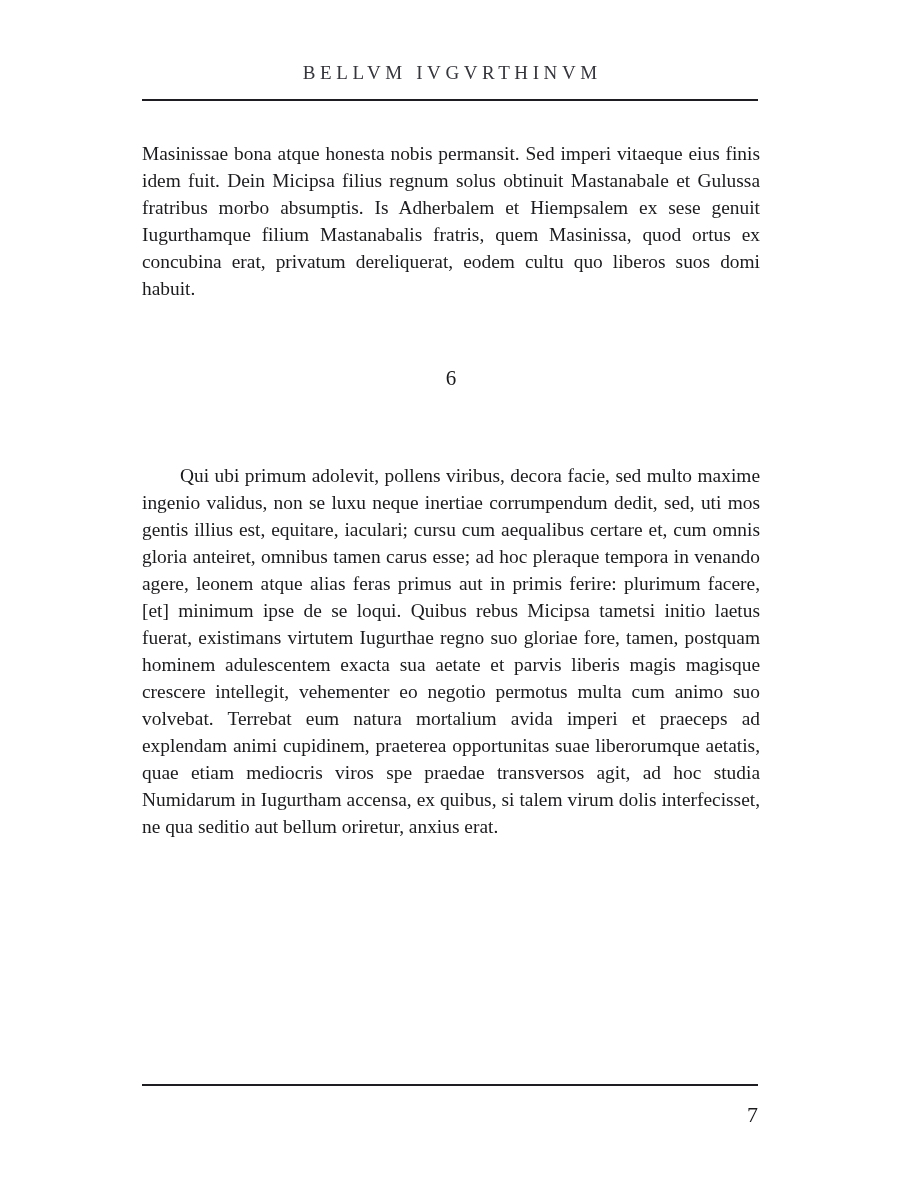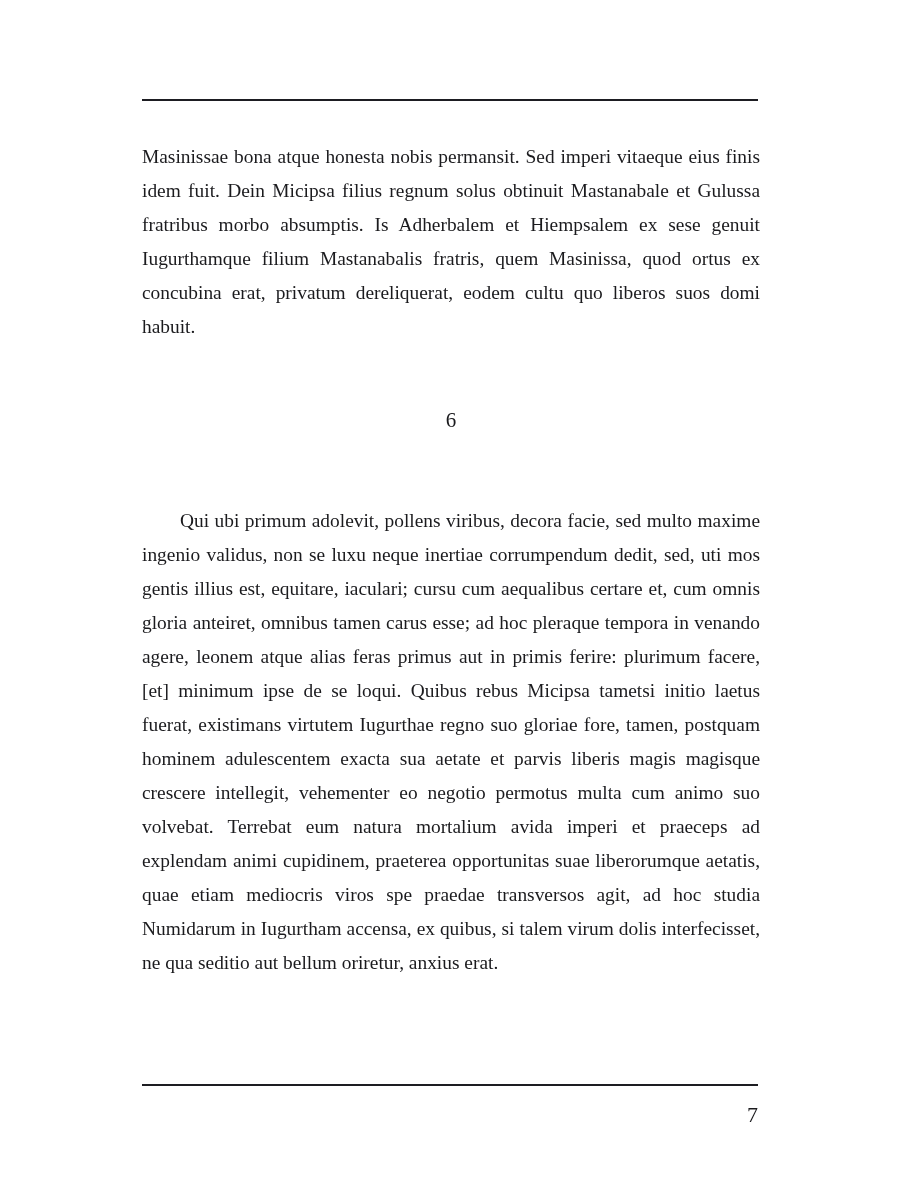--- a/index.html
+++ b/index.html
@@ -105,6 +105,9 @@
 
 <div class="page">
 
+  <div class="header-zone">
+    <div class="running-head">BELLVM IVGVRTHINVM</div>
+  </div>
 
   <div class="rule header-rule"></div>
 

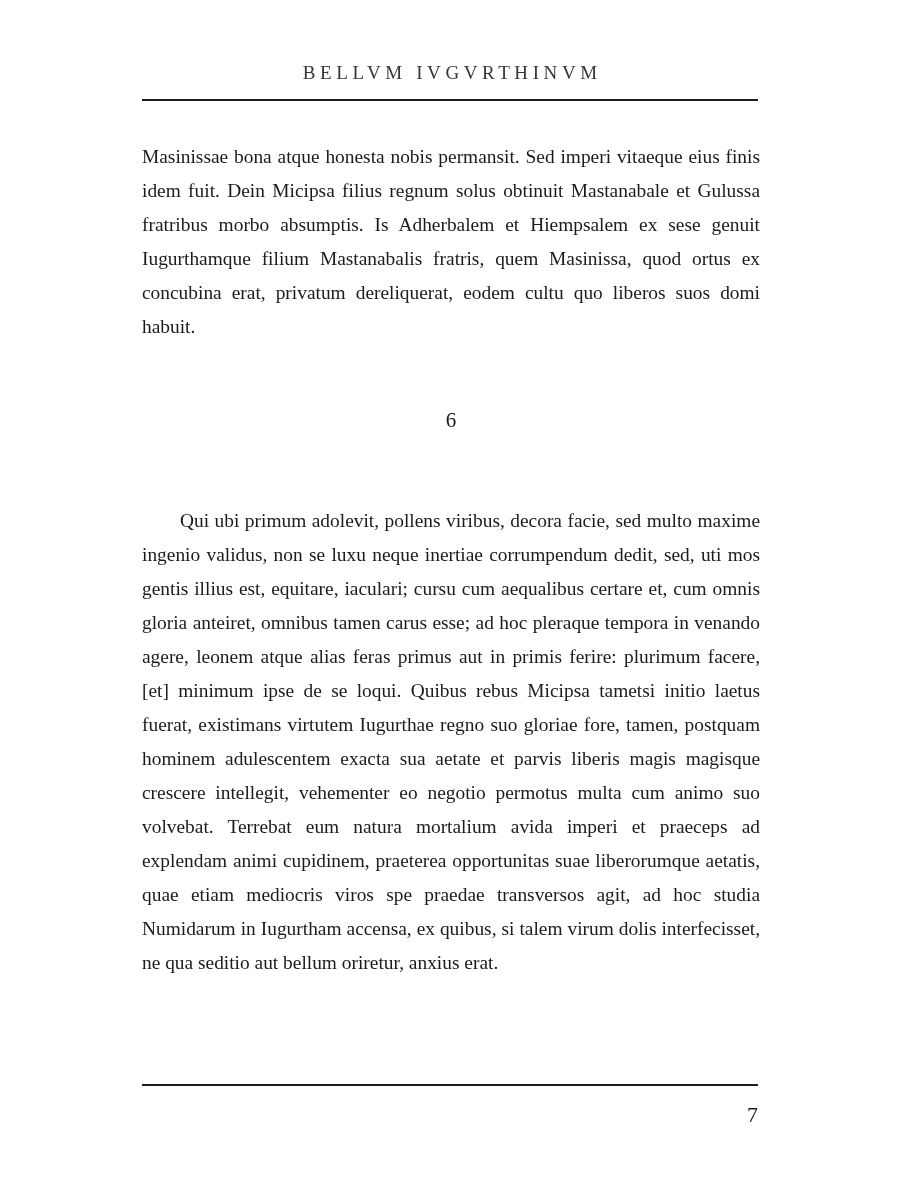--- a/index.html
+++ b/index.html
@@ -61,7 +61,7 @@
   p.body {
     margin: 0;
     font-size: 19.4px;
-    line-height: 34px;
+    line-height: 27px;
     text-align: justify;
     text-justify: inter-word;
     hyphens: manual;

